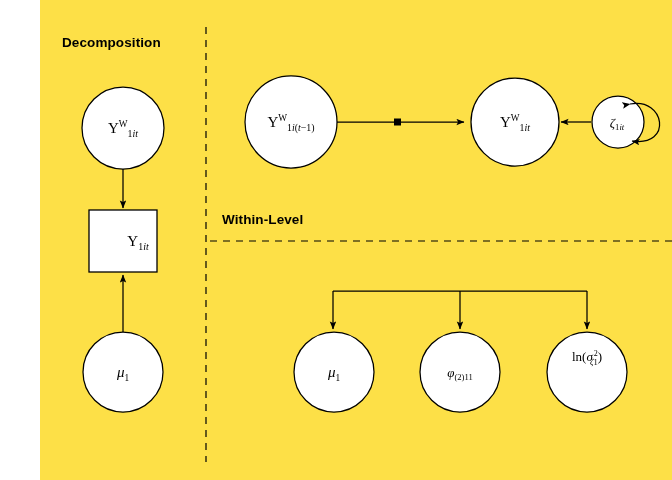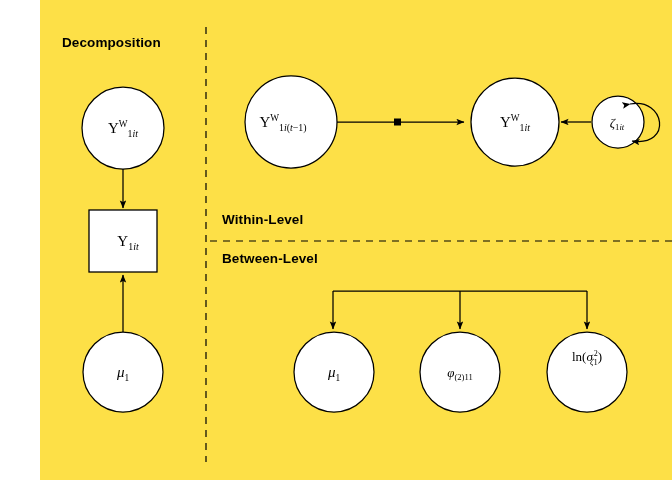--- a/index.html
+++ b/index.html
@@ -82,7 +82,7 @@
     <span class="it">μ</span><sub>1</sub>
   </div>
 
-  <div class="nodelabel nl-main" style="left:243px;top:122px;">
+  <div class="nodelabel nl-main" style="left:251px;top:122px;">
     <span class="up">Y</span><sup class="up">W</sup><sub class="wide">1<span class="it">i</span>(<span class="it">t</span>−1)</sub>
   </div>
 

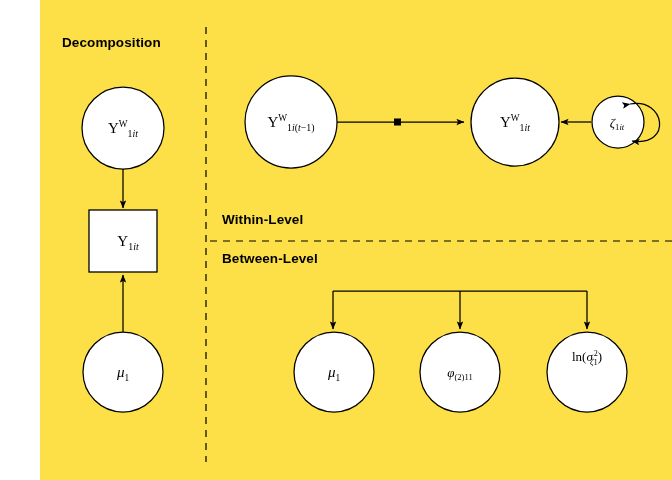--- a/index.html
+++ b/index.html
@@ -74,7 +74,7 @@
     <span class="up">Y</span><sup class="up">W</sup><sub class="wide">1<span class="it">it</span></sub>
   </div>
 
-  <div class="nodelabel nl-main" style="left:88px;top:241px;">
+  <div class="nodelabel nl-main" style="left:98px;top:241px;">
     <span class="up">Y</span><sub class="wide">1<span class="it">it</span></sub>
   </div>
 

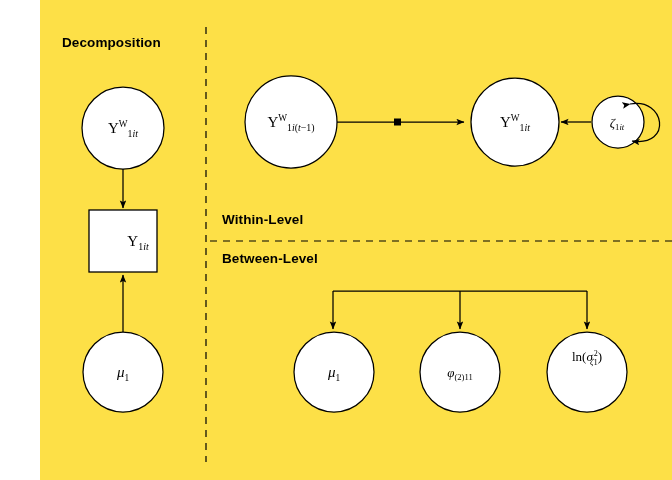--- a/index.html
+++ b/index.html
@@ -68,7 +68,6 @@
 
   <div class="hdr" style="left:22px;top:35px;">Decomposition</div>
   <div class="hdr" style="left:182px;top:212px;text-align:center;">Within-Level</div>
-  <div class="hdr" style="left:182px;top:251px;">Between-Level</div>
 
   <div class="nodelabel nl-main" style="left:83px;top:128px;">
     <span class="up">Y</span><sup class="up">W</sup><sub class="wide">1<span class="it">it</span></sub>

